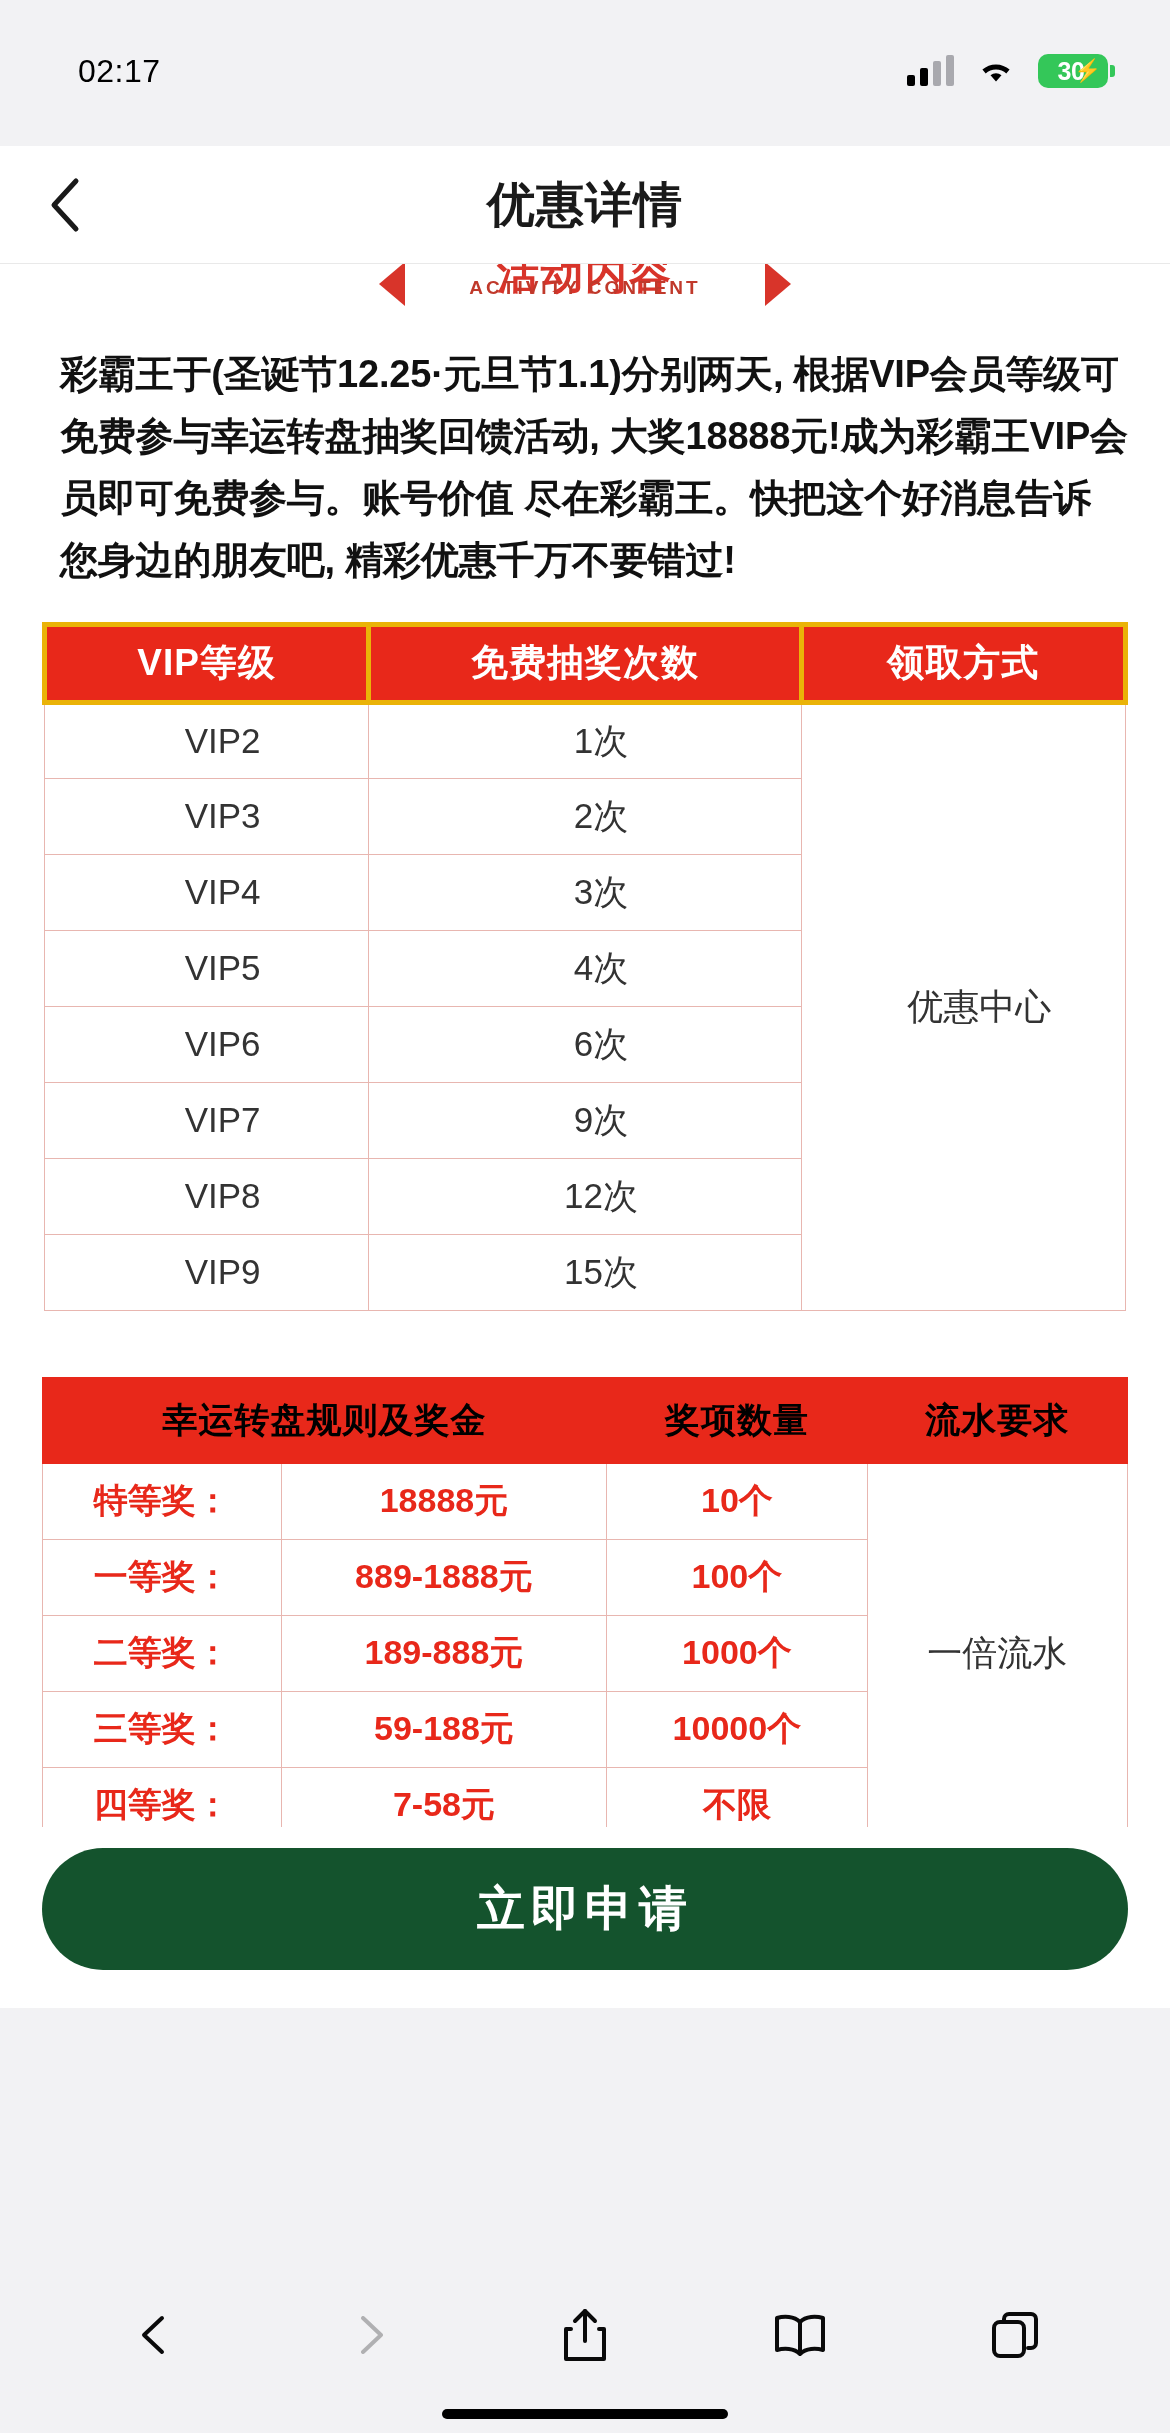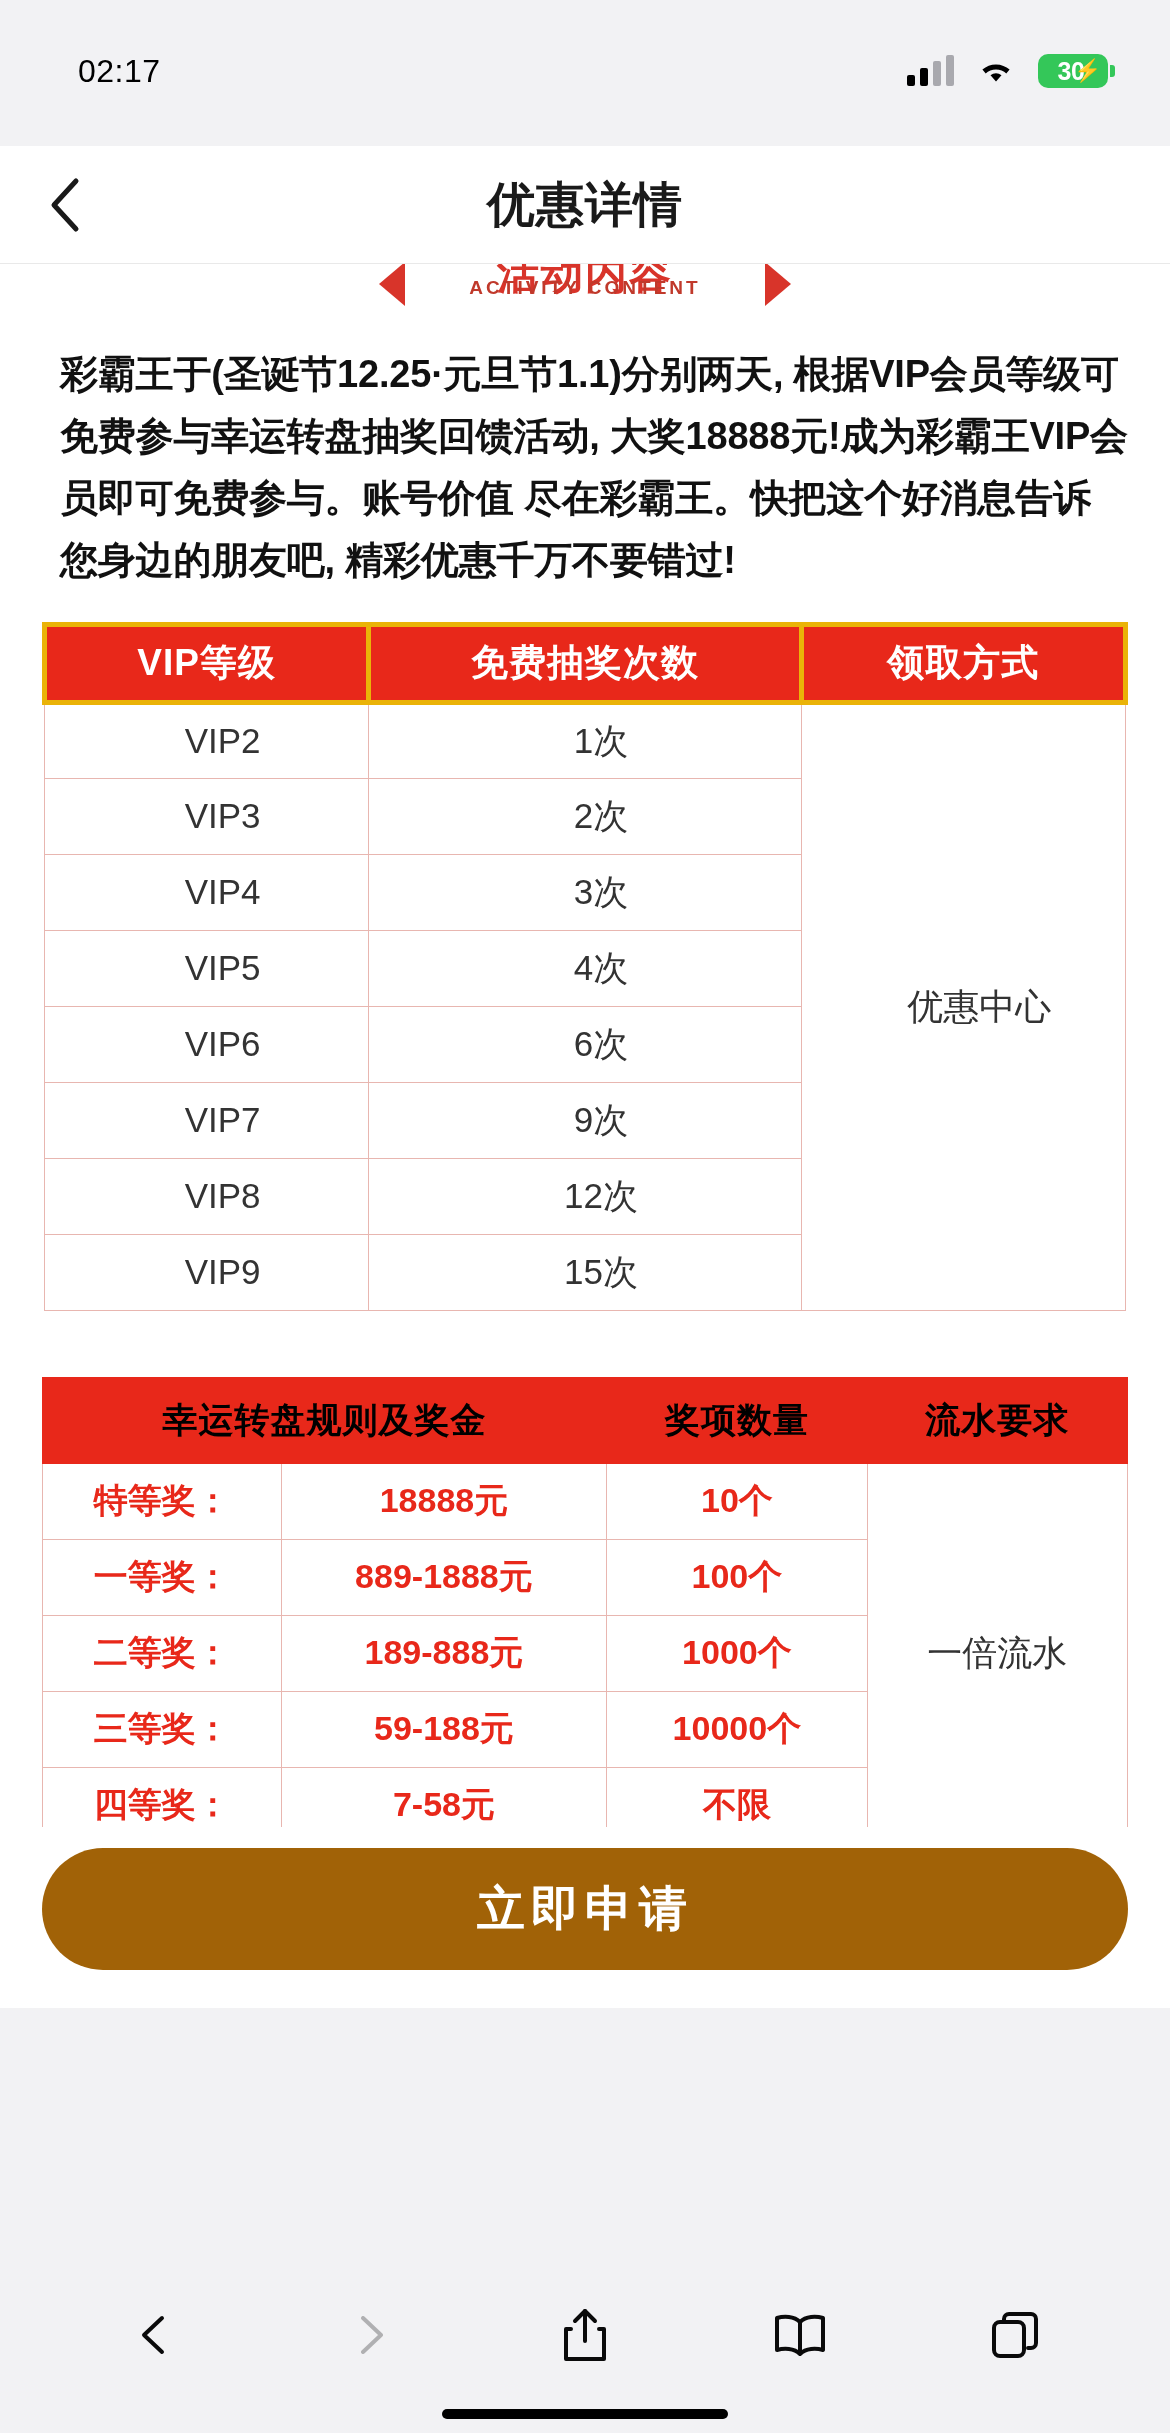--- a/index.html
+++ b/index.html
@@ -277,7 +277,7 @@
   .apply-btn {
     height: 122px;
     border-radius: 61px;
-    background: #a16207;
+    background: #14532d;
     color: #fff;
     font-size: 48px;
     font-weight: 700;

